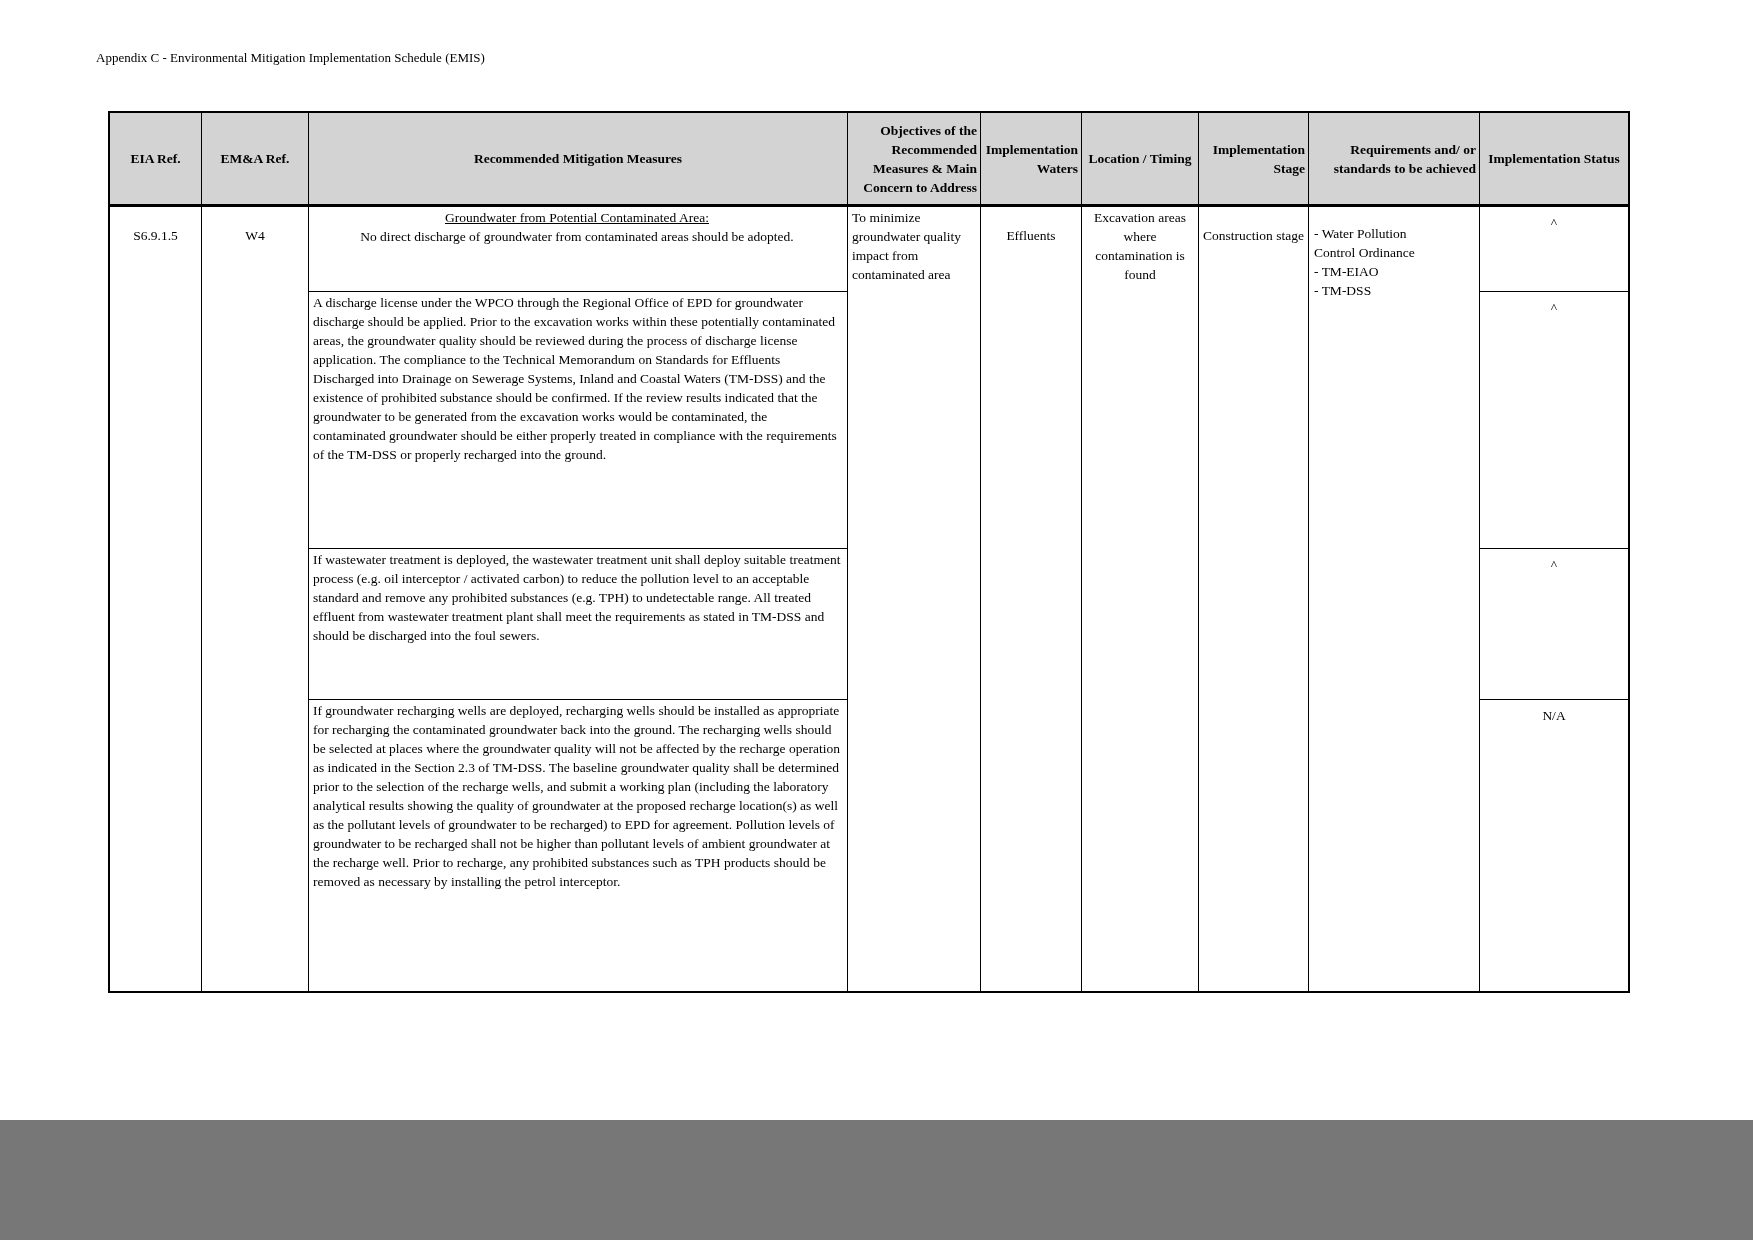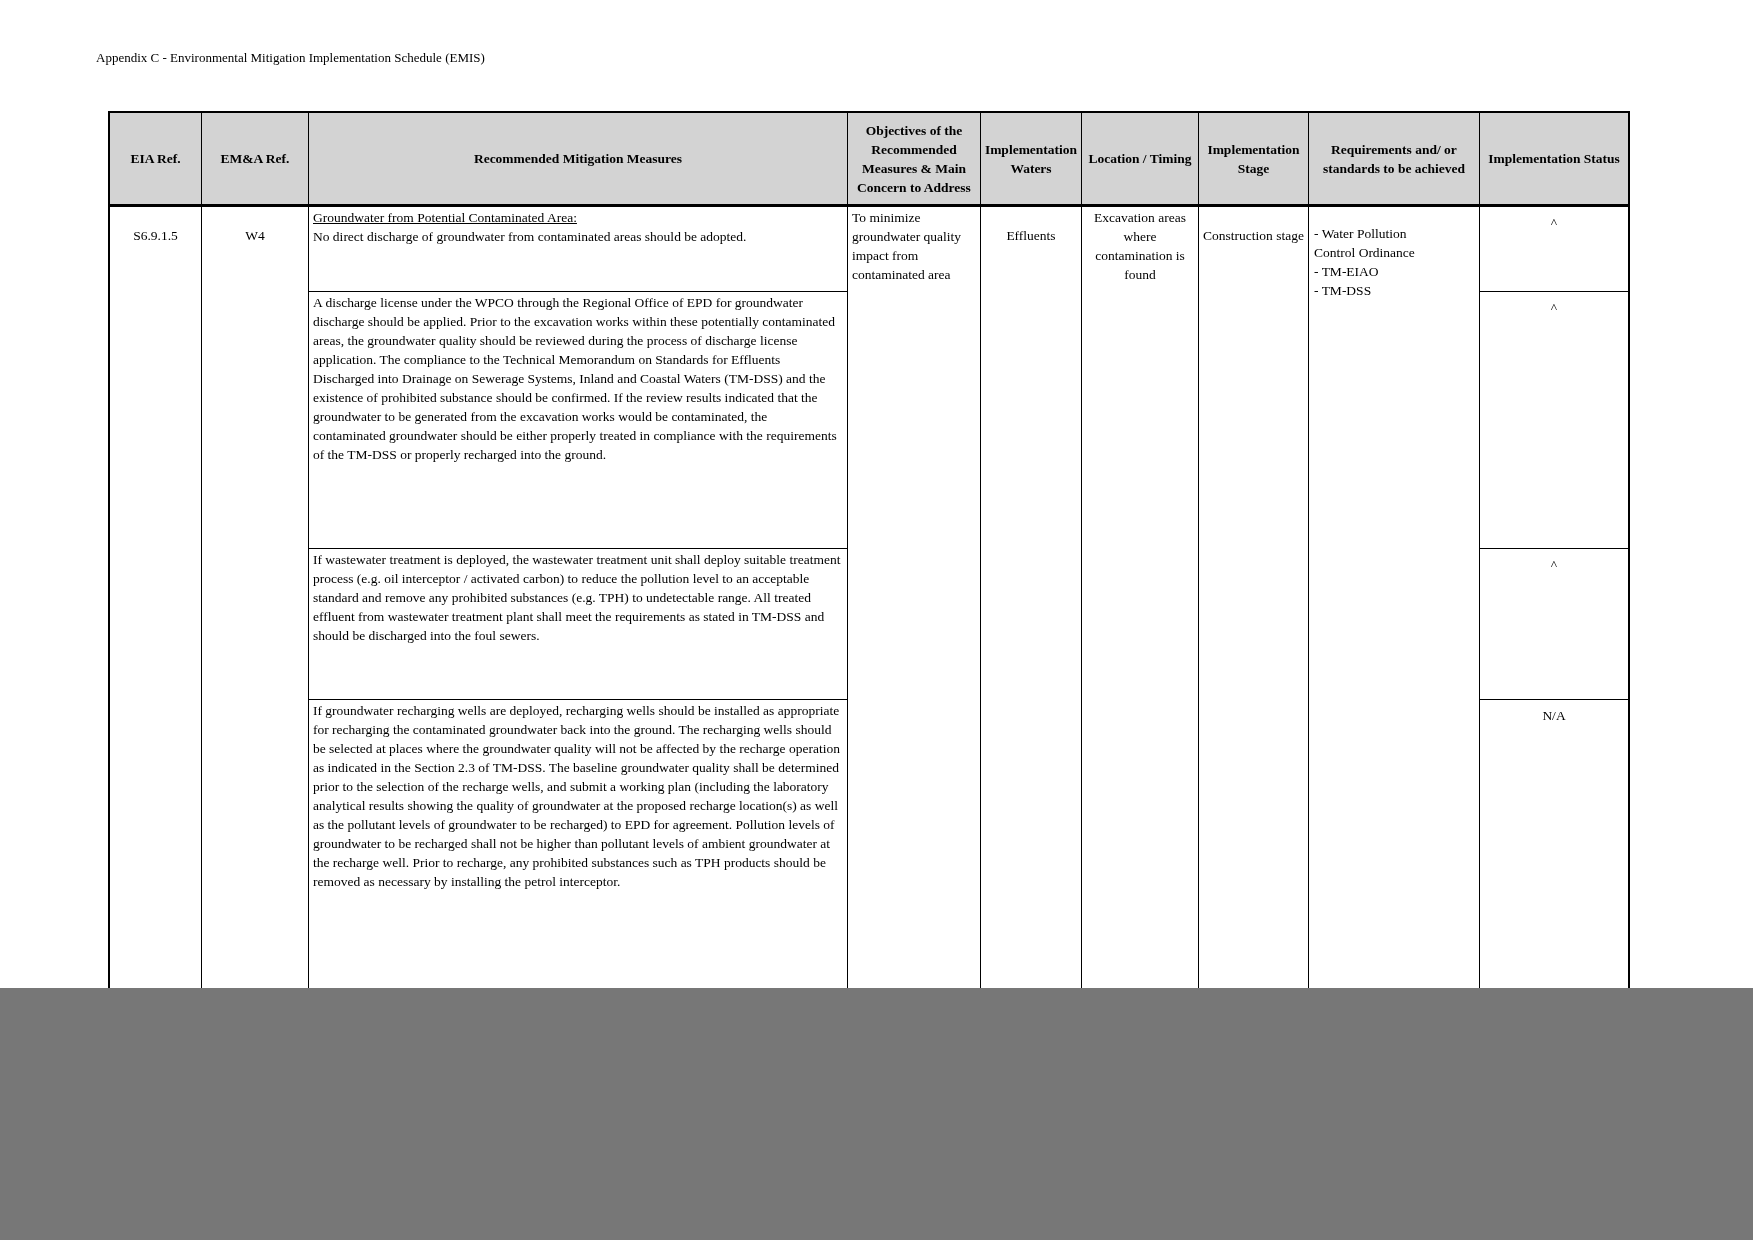--- a/index.html
+++ b/index.html
@@ -11,7 +11,7 @@
   .page {
     position: relative;
     width: 1753px;
-    height: 988px;
+    height: 1120px;
     background: #ffffff;
     overflow: hidden;
     font-size: 13.5px;

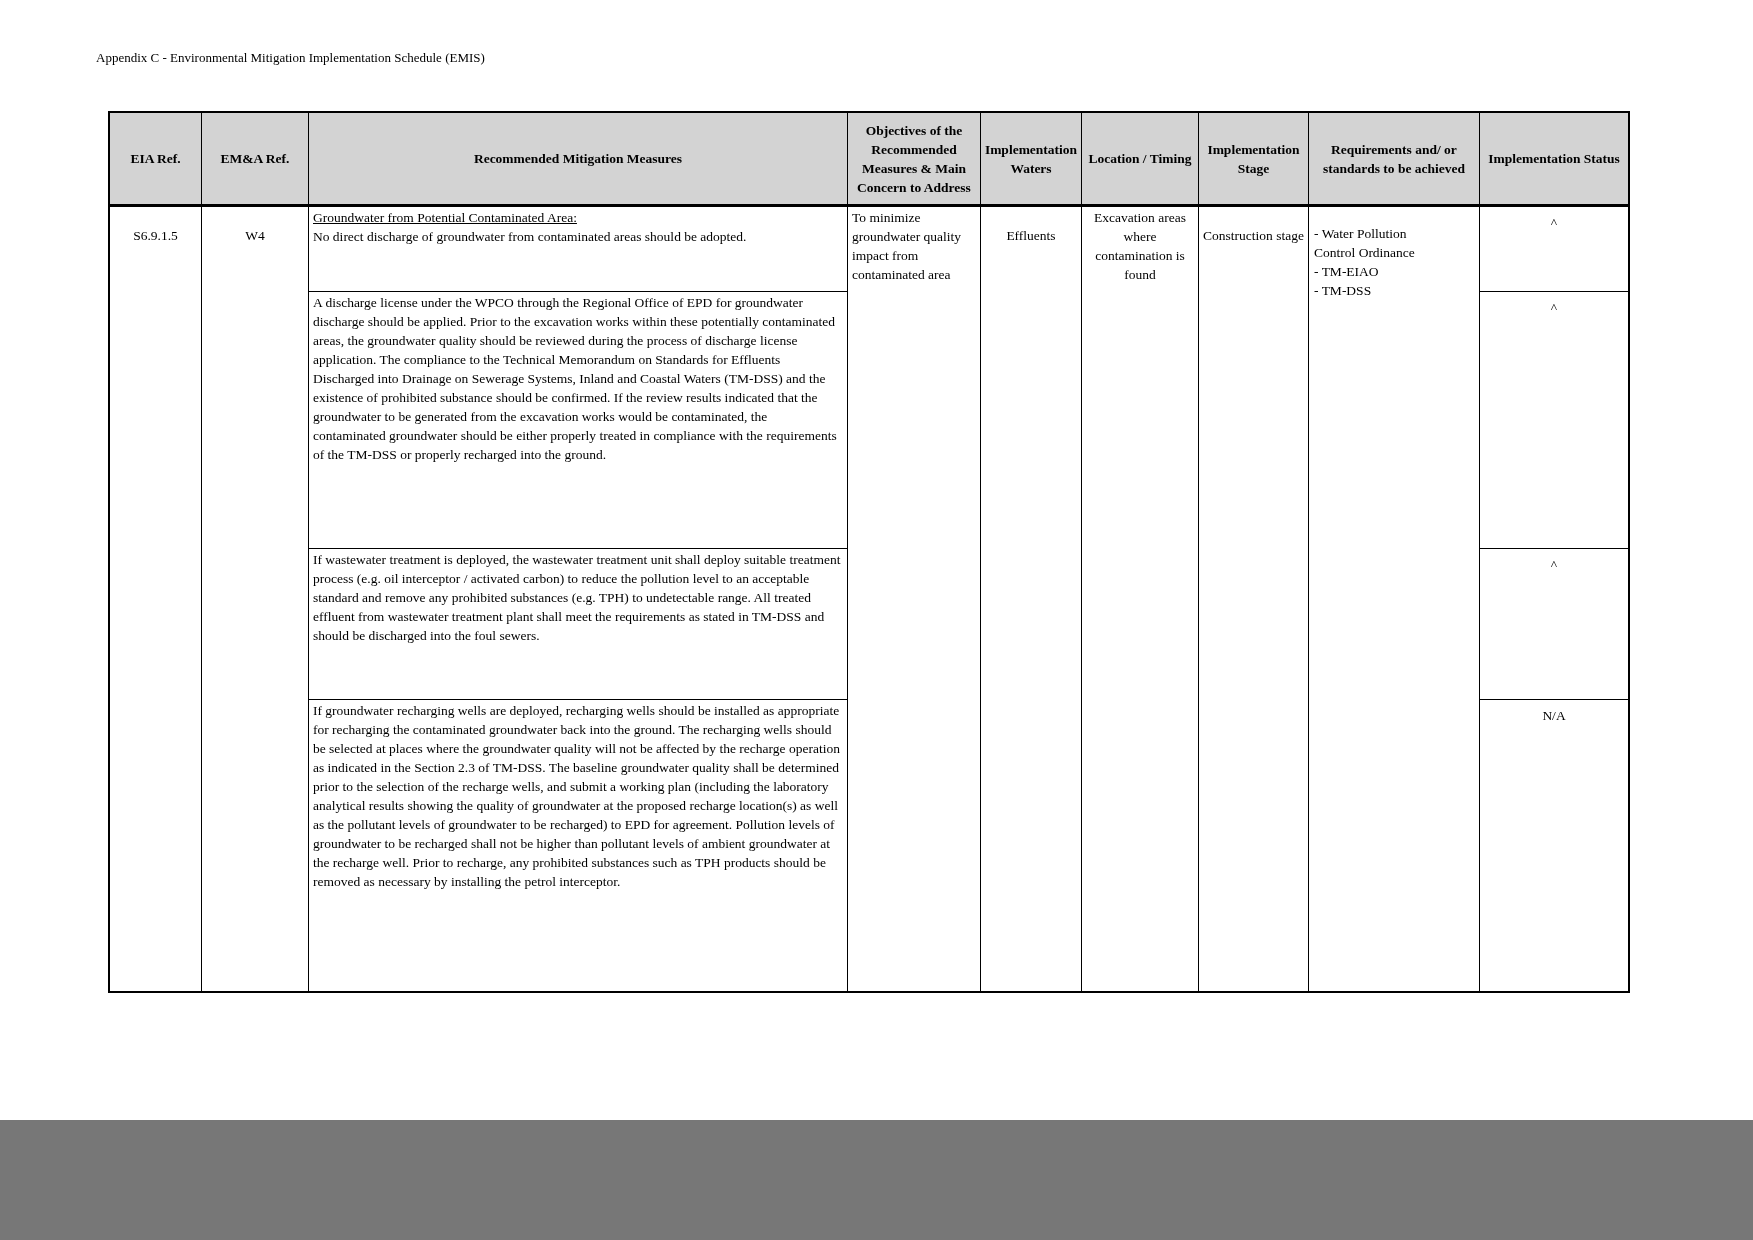--- a/index.html
+++ b/index.html
@@ -45,7 +45,7 @@
     display: flex;
     align-items: center;
     justify-content: center;
-    text-align: center;
+    text-align: right;
     font-weight: bold;
     padding: 0 3px;
     overflow-wrap: break-word;

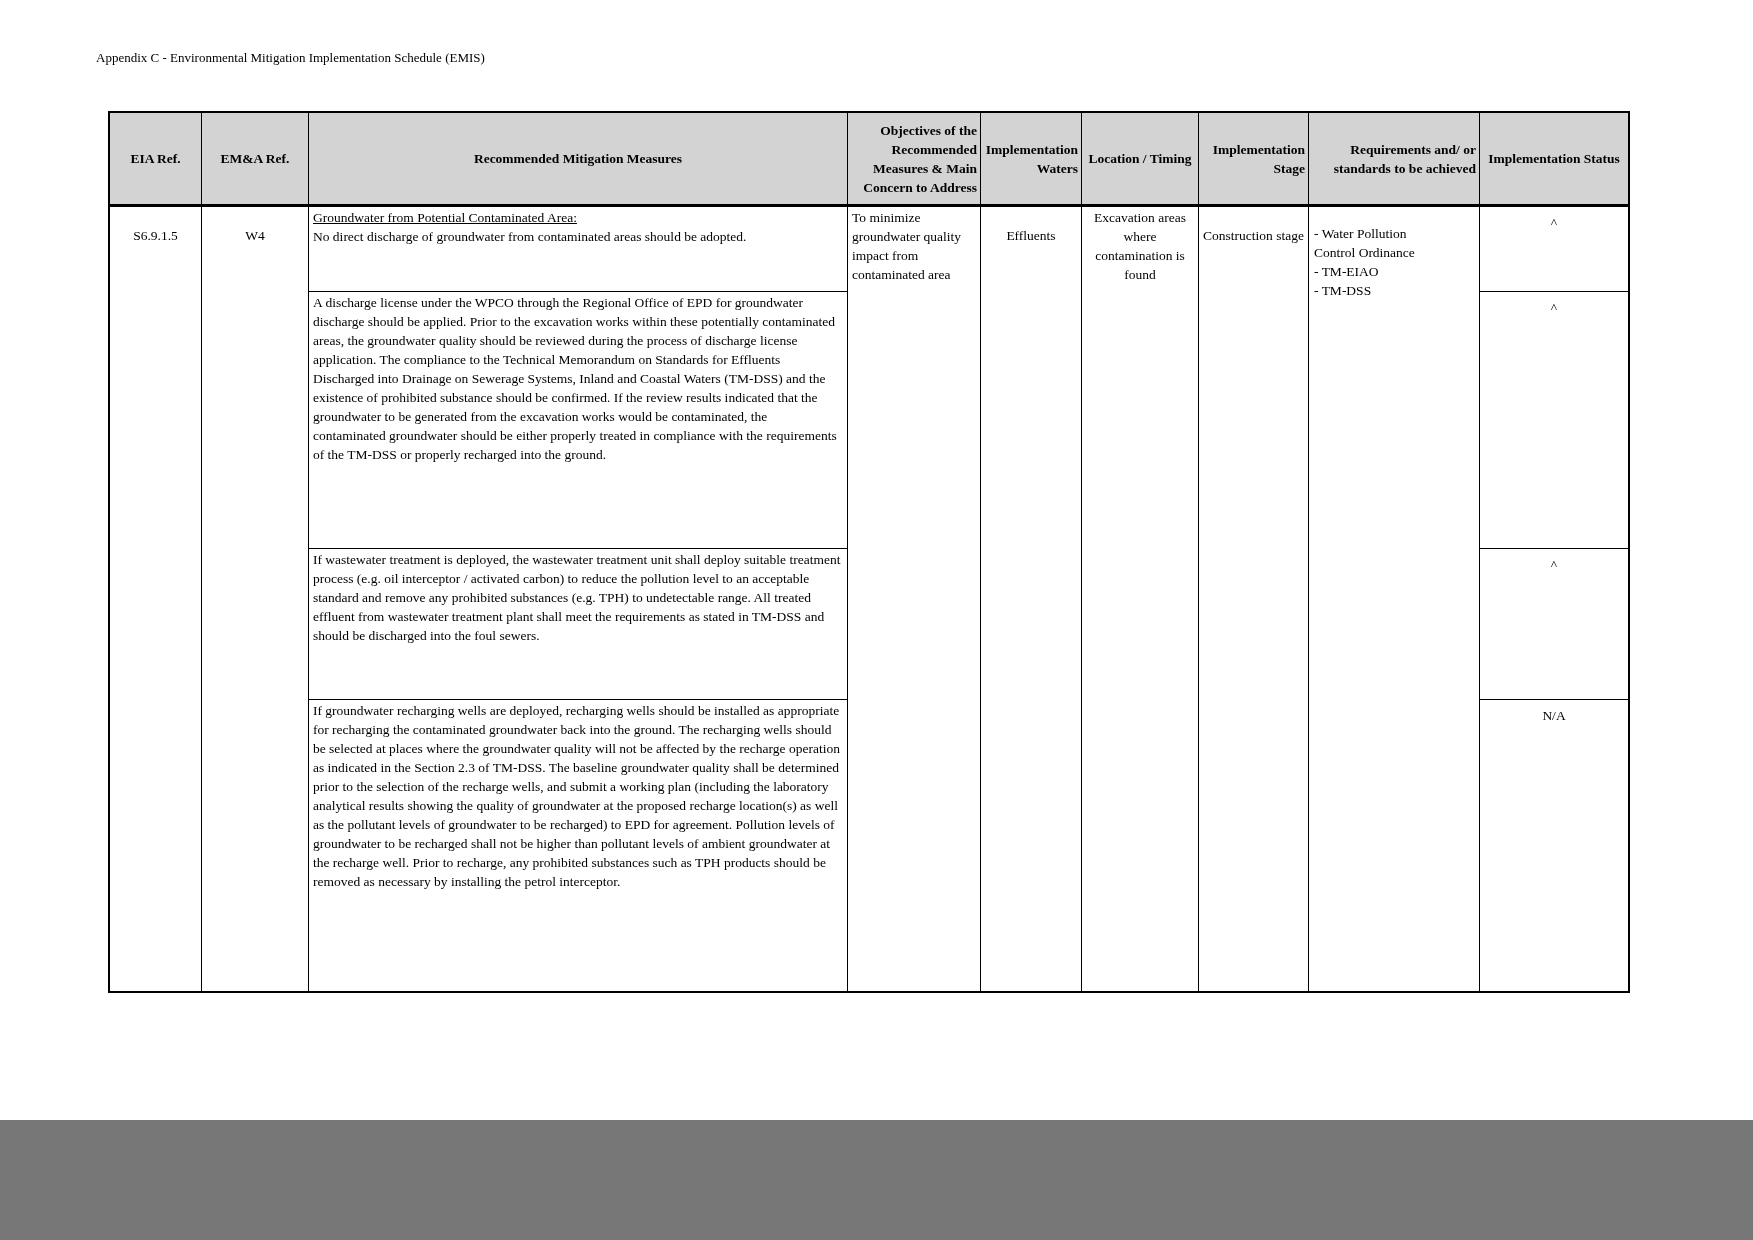--- a/index.html
+++ b/index.html
@@ -73,7 +73,7 @@
     text-align: center;
     padding-top: 6px;
   }
-  .h-a { height: 85px; }
+  .h-a { height: 85px; text-align: center; }
   .h-b { height: 257px; }
   .h-c { height: 151px; }
   .h-last { flex: 1; border-bottom: none; }

